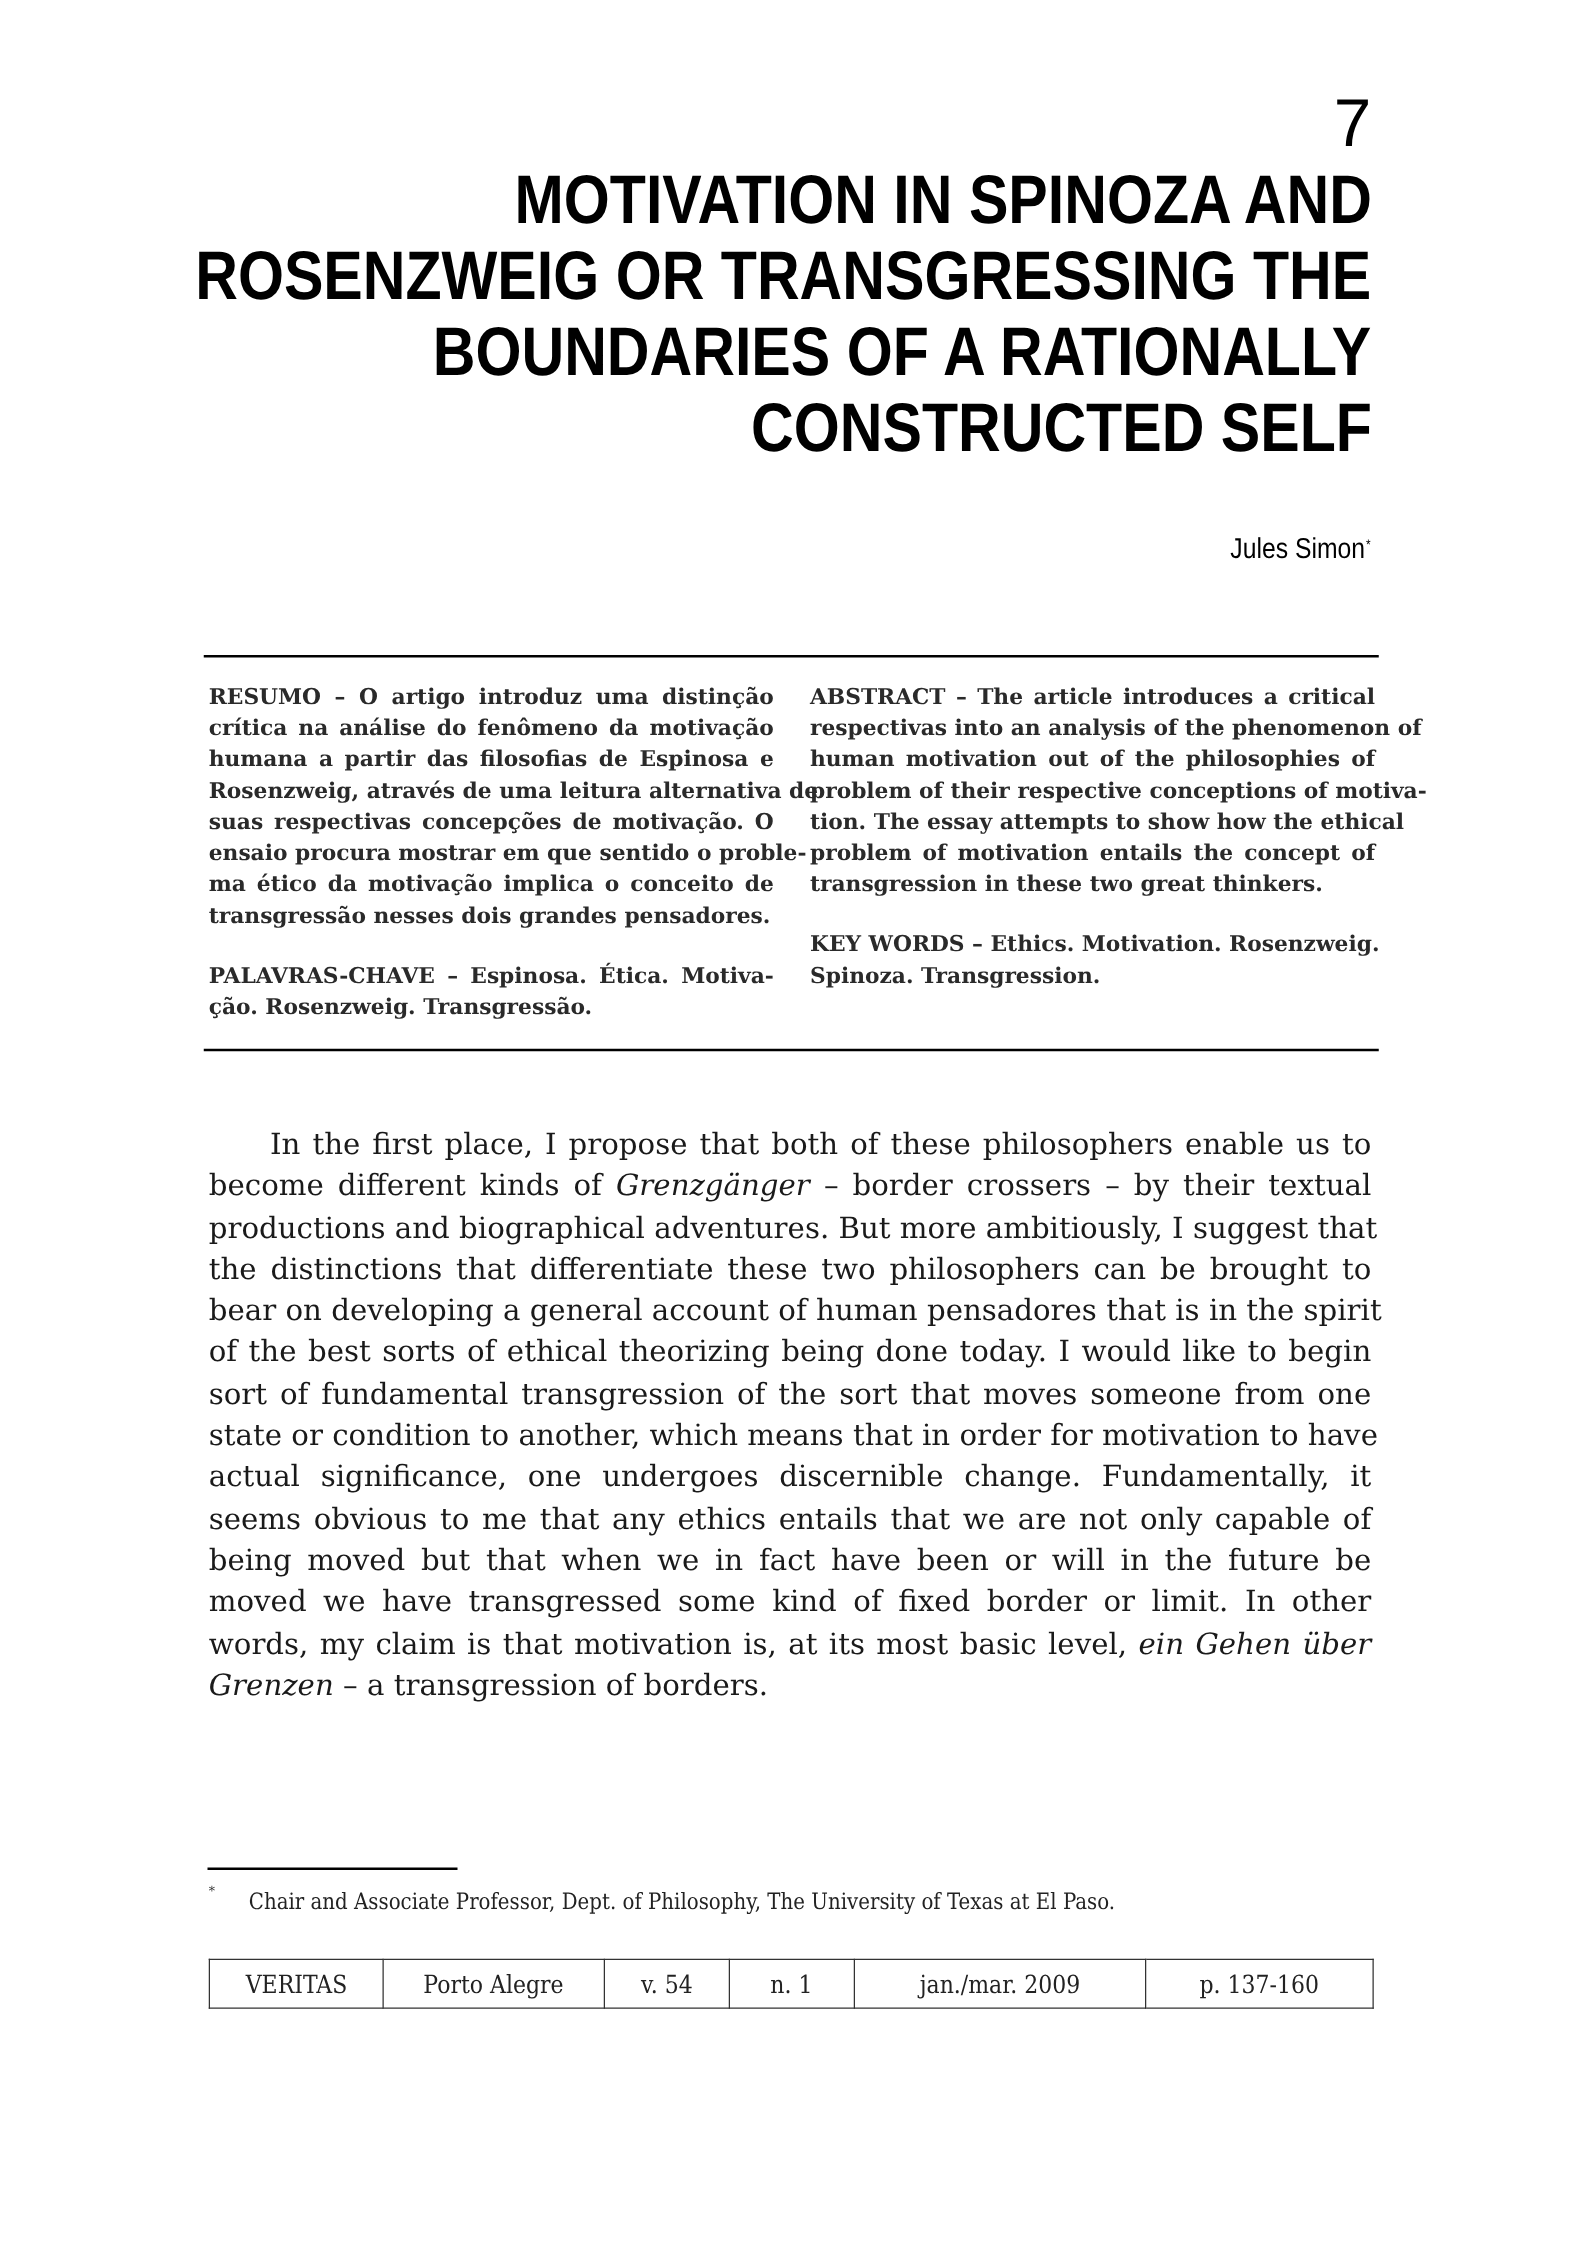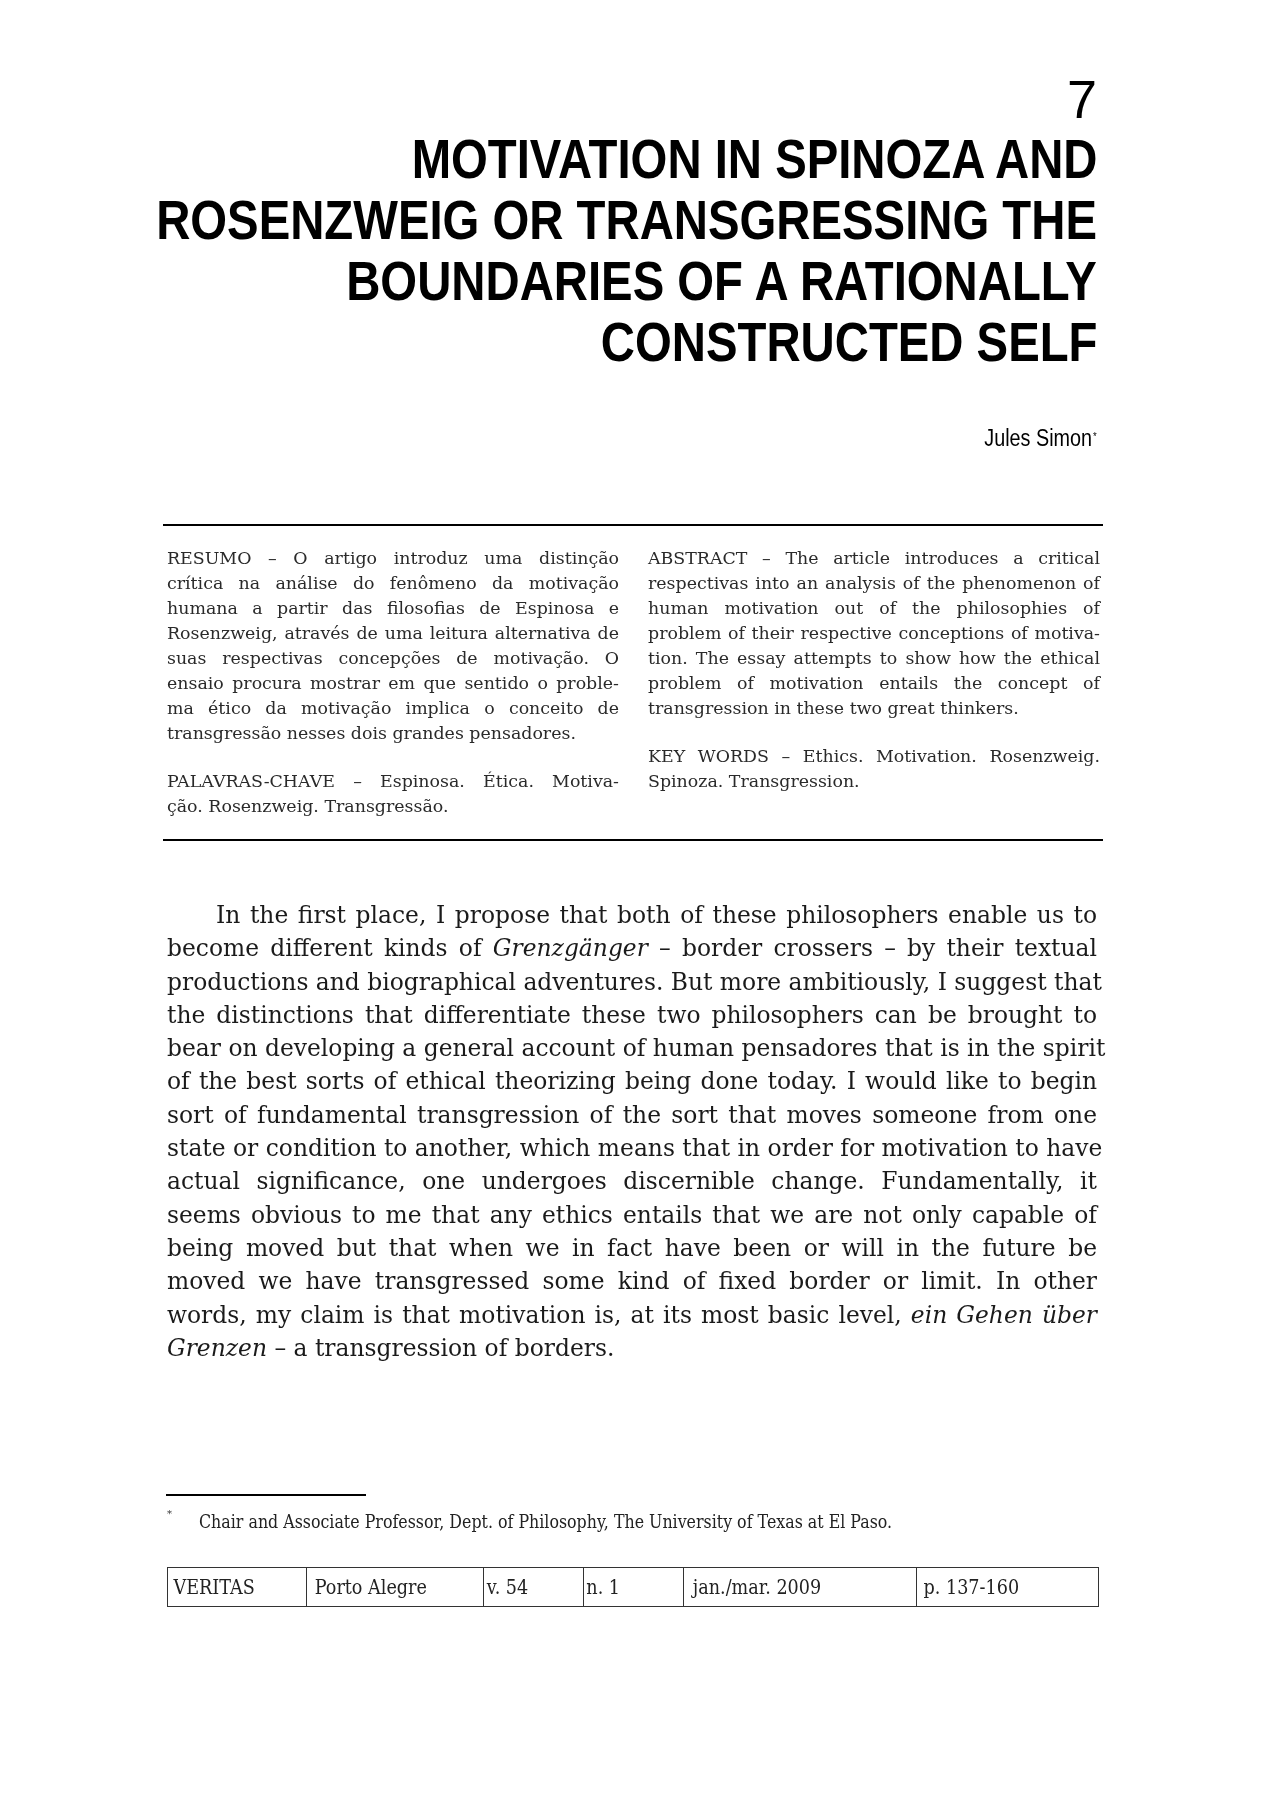--- a/index.html
+++ b/index.html
@@ -27,7 +27,7 @@
   .abs-col { position: absolute; width: 452px; font-size: 17.4px; line-height: 25px; color: #2a2a2a; }
   #resumo-col { left: 167px; top: 546px; }
   #abstract-col { left: 648px; top: 546px; }
-  .abs-col .ln { display: block; text-align: justify; text-align-last: justify; white-space: nowrap; height: 25px; overflow: visible; }
+  .abs-col .ln { display: block; text-align: justify; text-align-last: justify; white-space: nowrap; height: 25px; overflow: visible; font-weight: bold; }
   .abs-col .ln.last { text-align-last: left; }
   .abs-col .gap { height: 23px; }
 

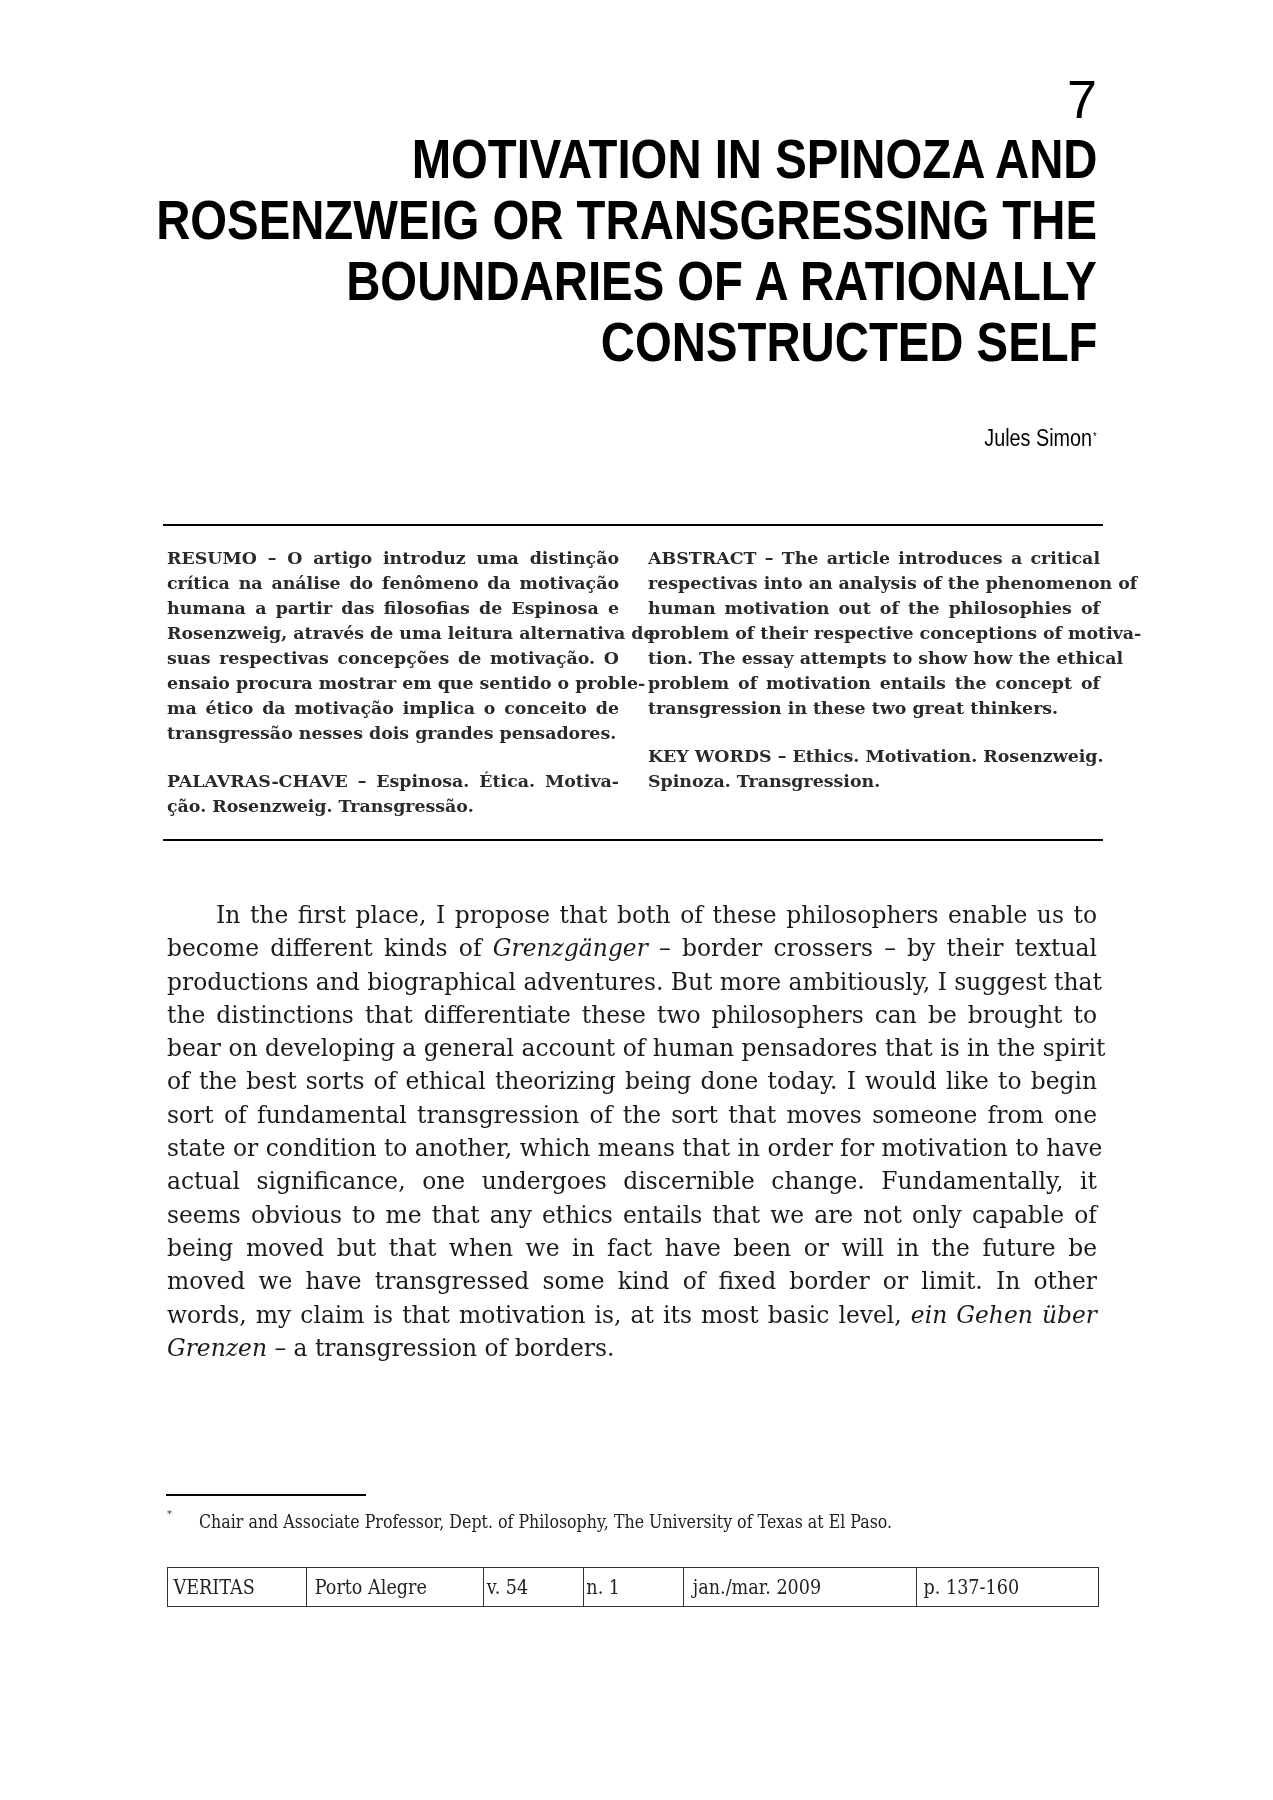--- a/index.html
+++ b/index.html
@@ -45,7 +45,7 @@
 
   
   #citation-table { position: absolute; left: 167px; top: 1567px; width: 931px; height: 40px; border-collapse: collapse; table-layout: fixed; }
-  #citation-table td { border: 1.5px solid #333; text-align: left; vertical-align: middle; font-size: 20px; color: #222; padding: 0; white-space: nowrap; overflow: hidden; }
+  #citation-table td { border: 1.5px solid #333; text-align: center; vertical-align: middle; font-size: 20px; color: #222; padding: 0; white-space: nowrap; overflow: hidden; }
   #citation-table td span { display: inline-block; transform: scaleX(0.88); }
 </style>
 </head>

